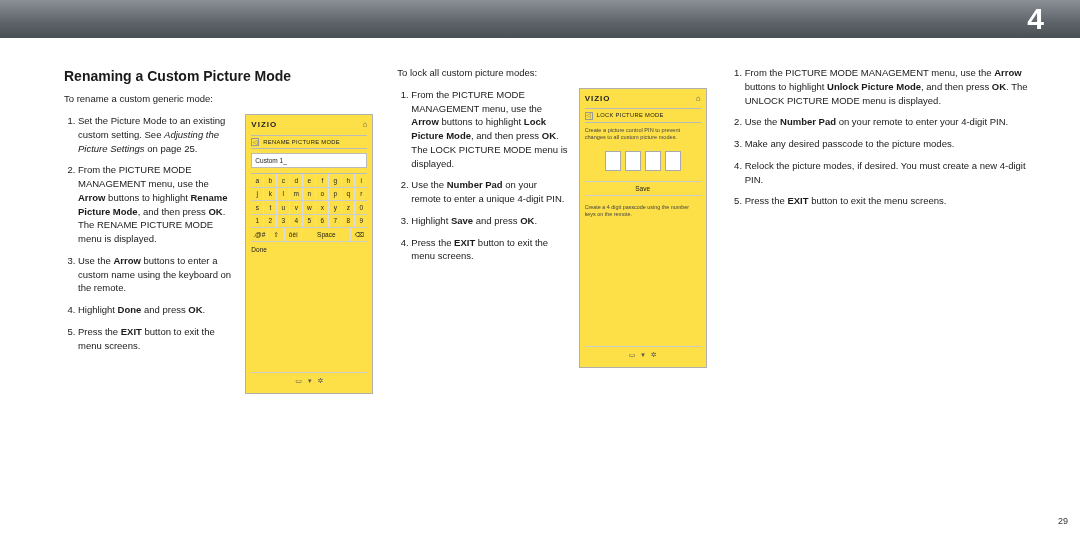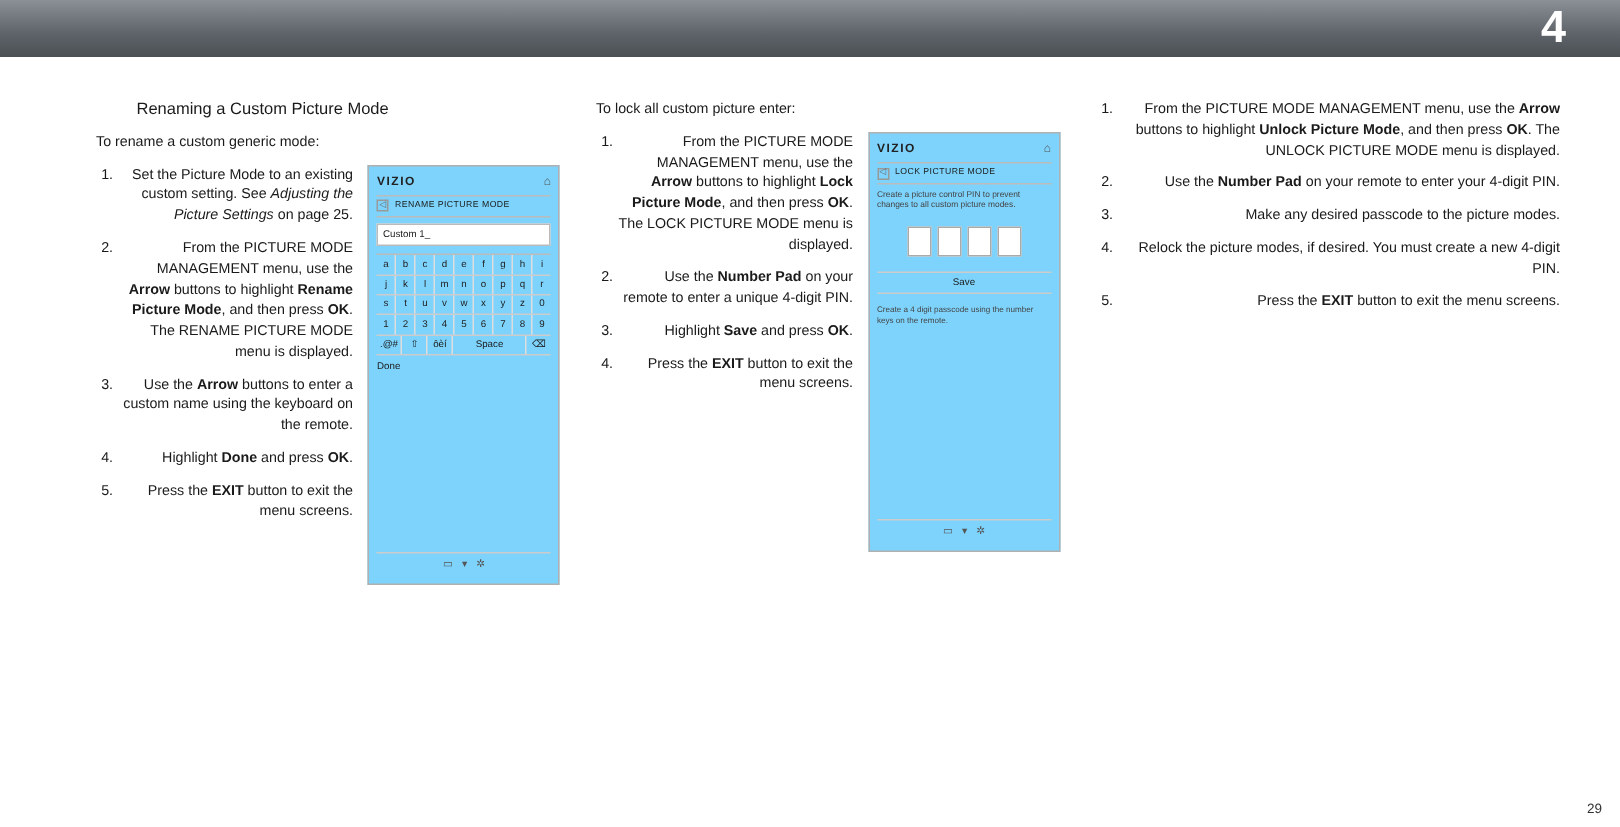--- a/index.html
+++ b/index.html
@@ -33,7 +33,7 @@
   }
   .columns { display: flex; gap: 24px; }
   .col { flex: 1 1 0; font-size: 9.5px; line-height: 1.45; color: #1a1a1a; }
-  .col h3 { font-size: 11px; font-weight: normal; margin-bottom: 6px; margin-left: 27px; }
+  .col h3 { font-size: 14px; font-weight: bold; margin-bottom: 6px; }
   .col p { margin-bottom: 8px; }
   .col ol { list-style: decimal; padding-left: 14px; text-align: right; }
   .col ol > li { margin-bottom: 8px; }

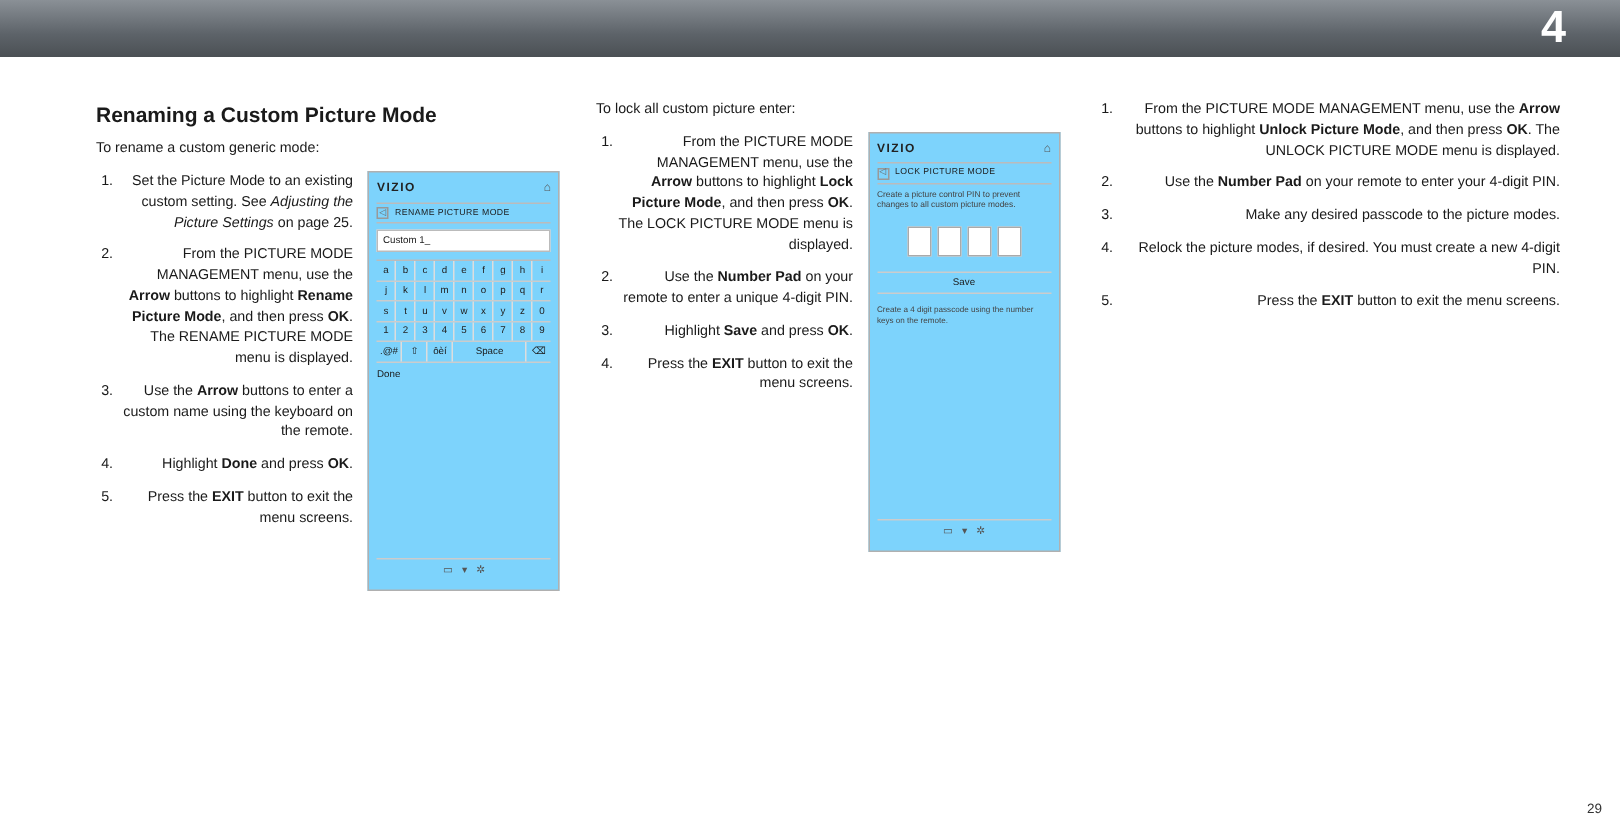--- a/index.html
+++ b/index.html
@@ -241,7 +241,7 @@
     </div>
 
     <div class="col">
-      <p>To lock all custom picture enter:</p>
+      <p>To lock all custom picture modes:</p>
       <div class="col-inner">
         <div class="text-side">
           <ol>

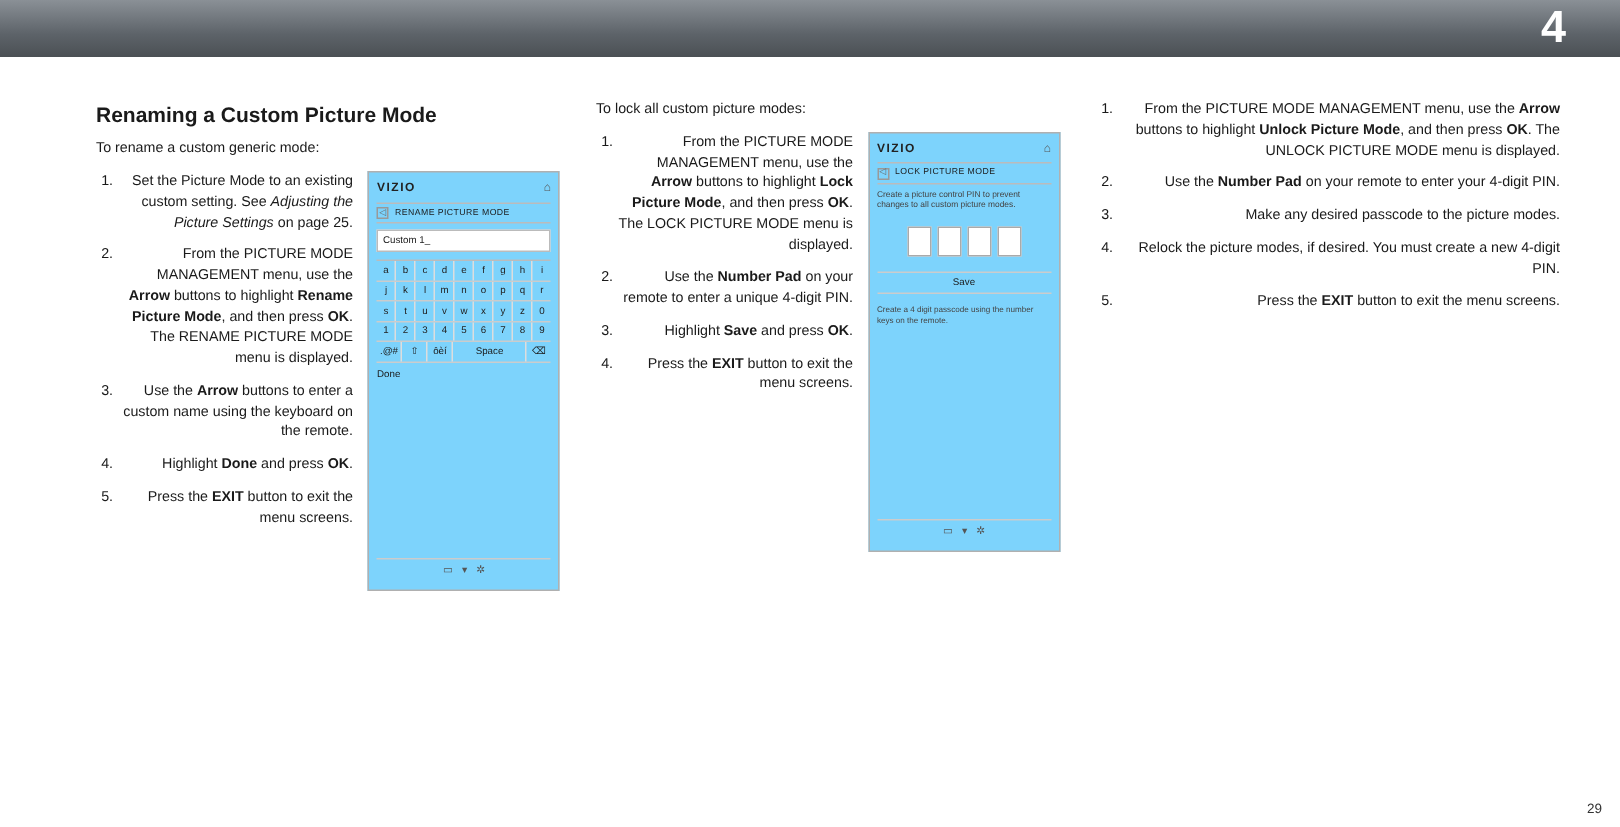--- a/index.html
+++ b/index.html
@@ -35,7 +35,7 @@
   .col { flex: 1 1 0; font-size: 9.5px; line-height: 1.45; color: #1a1a1a; }
   .col h3 { font-size: 14px; font-weight: bold; margin-bottom: 6px; }
   .col p { margin-bottom: 8px; }
-  .col ol { list-style: decimal; padding-left: 14px; text-align: right; }
+  .col ol { list-style: decimal; padding-left: 14px; }
   .col ol > li { margin-bottom: 8px; }
   .col b { font-weight: bold; }
   .col i { font-style: italic; }

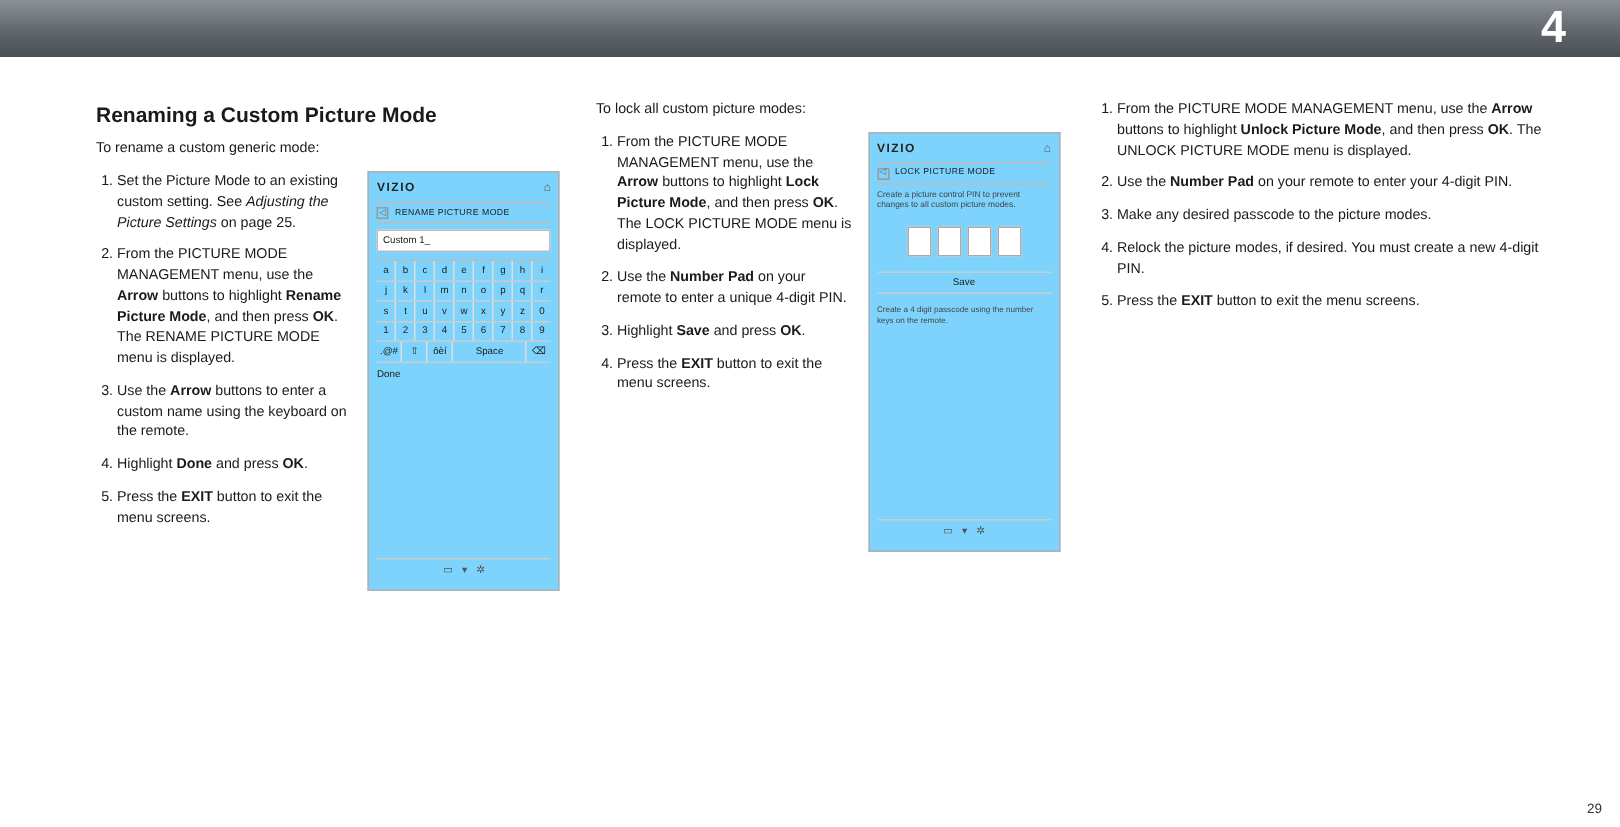--- a/index.html
+++ b/index.html
@@ -44,7 +44,7 @@
   .screen {
     width: 128px;
     border: 1px solid #b0b0b0;
-    background: #7dd3fc;
+    background: #fde047;
     font-size: 6.5px;
     padding: 4px 5px 4px 5px;
     display: flex;

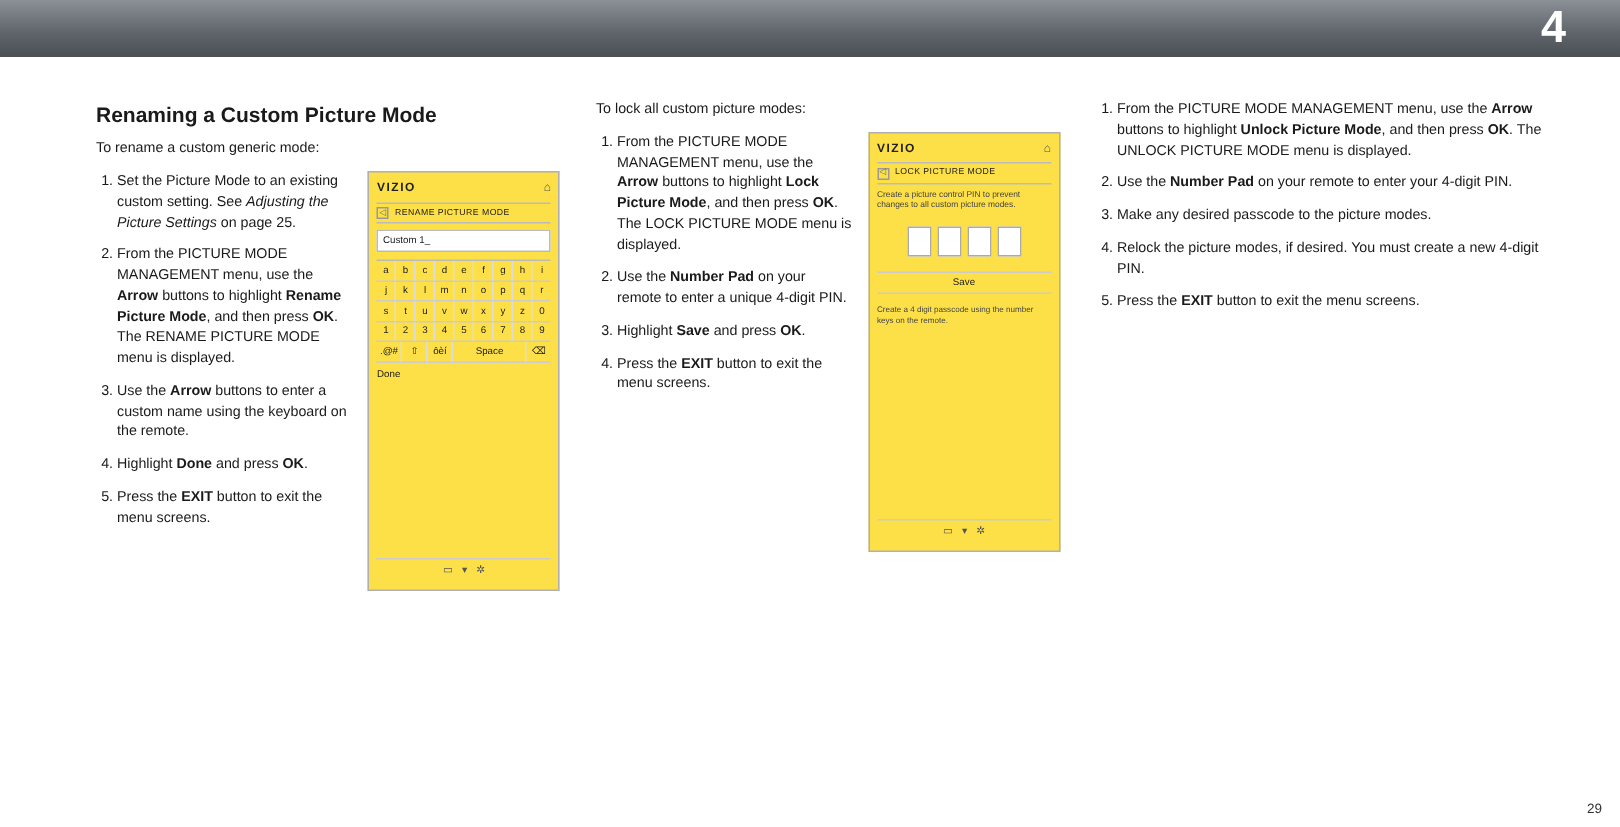--- a/index.html
+++ b/index.html
@@ -138,7 +138,7 @@
   .page-num {
     position: absolute;
     right: 12px;
-    bottom: 7px;
+    bottom: 25px;
     font-size: 9px;
     color: #333;
   }

